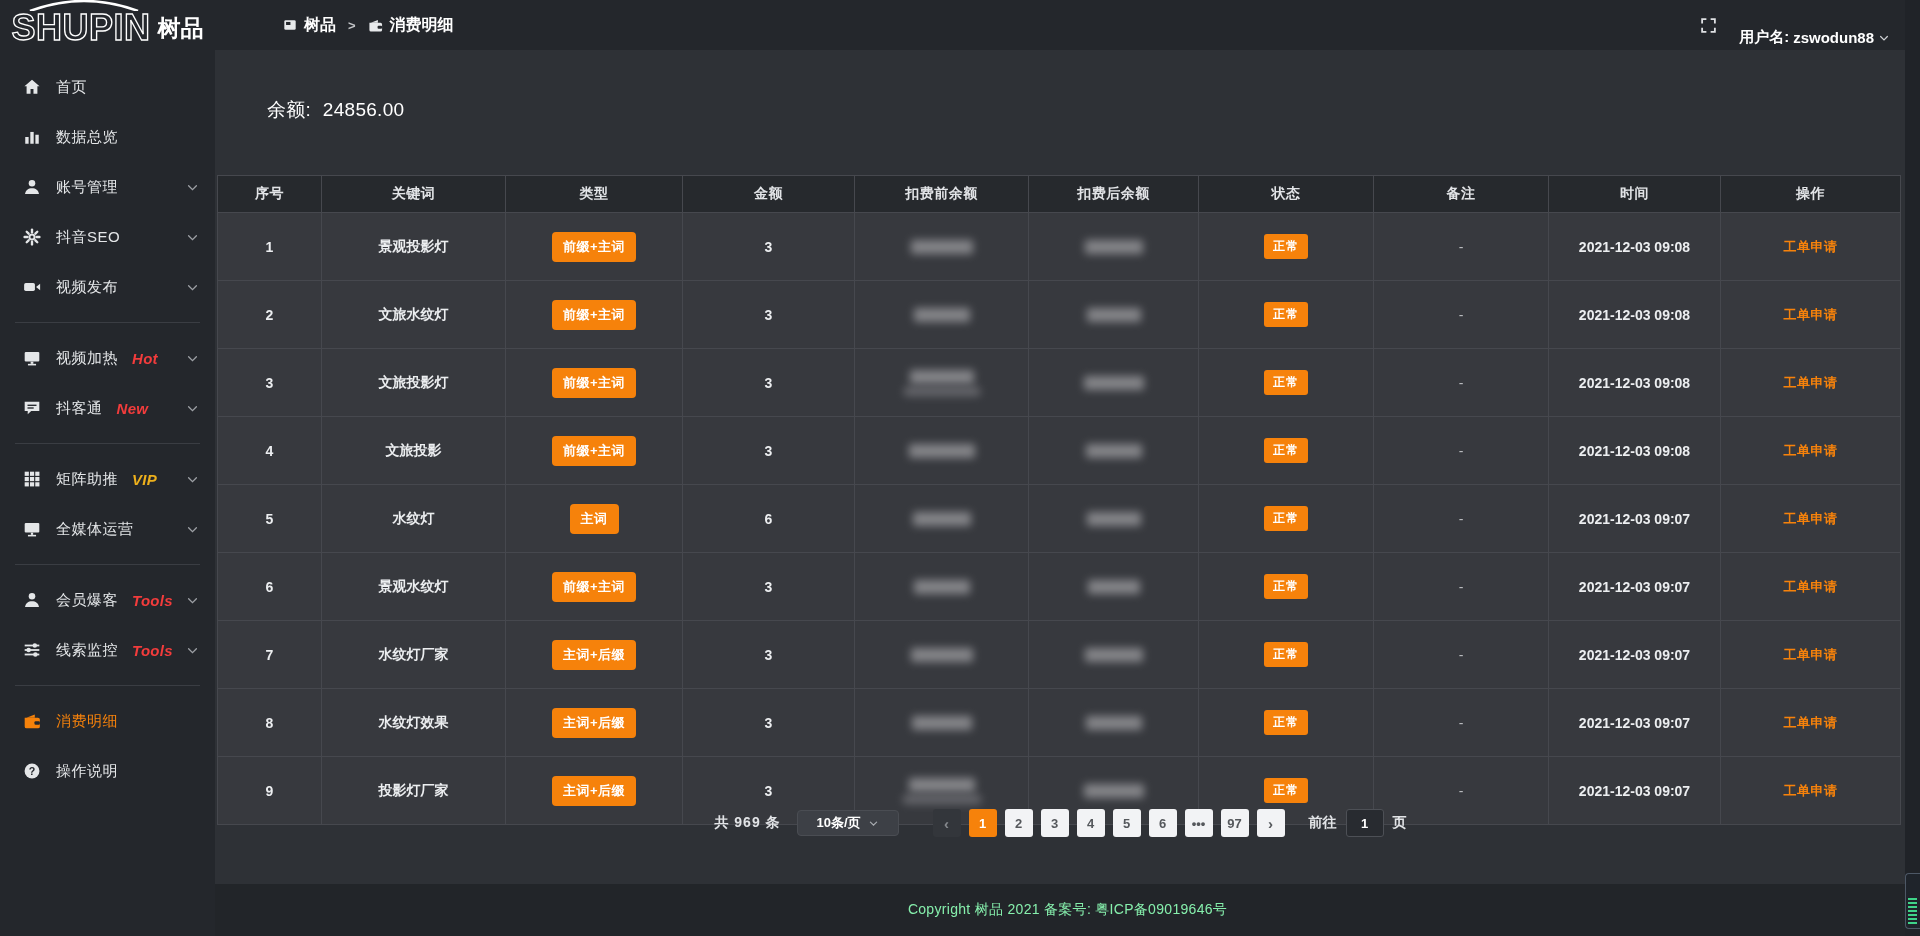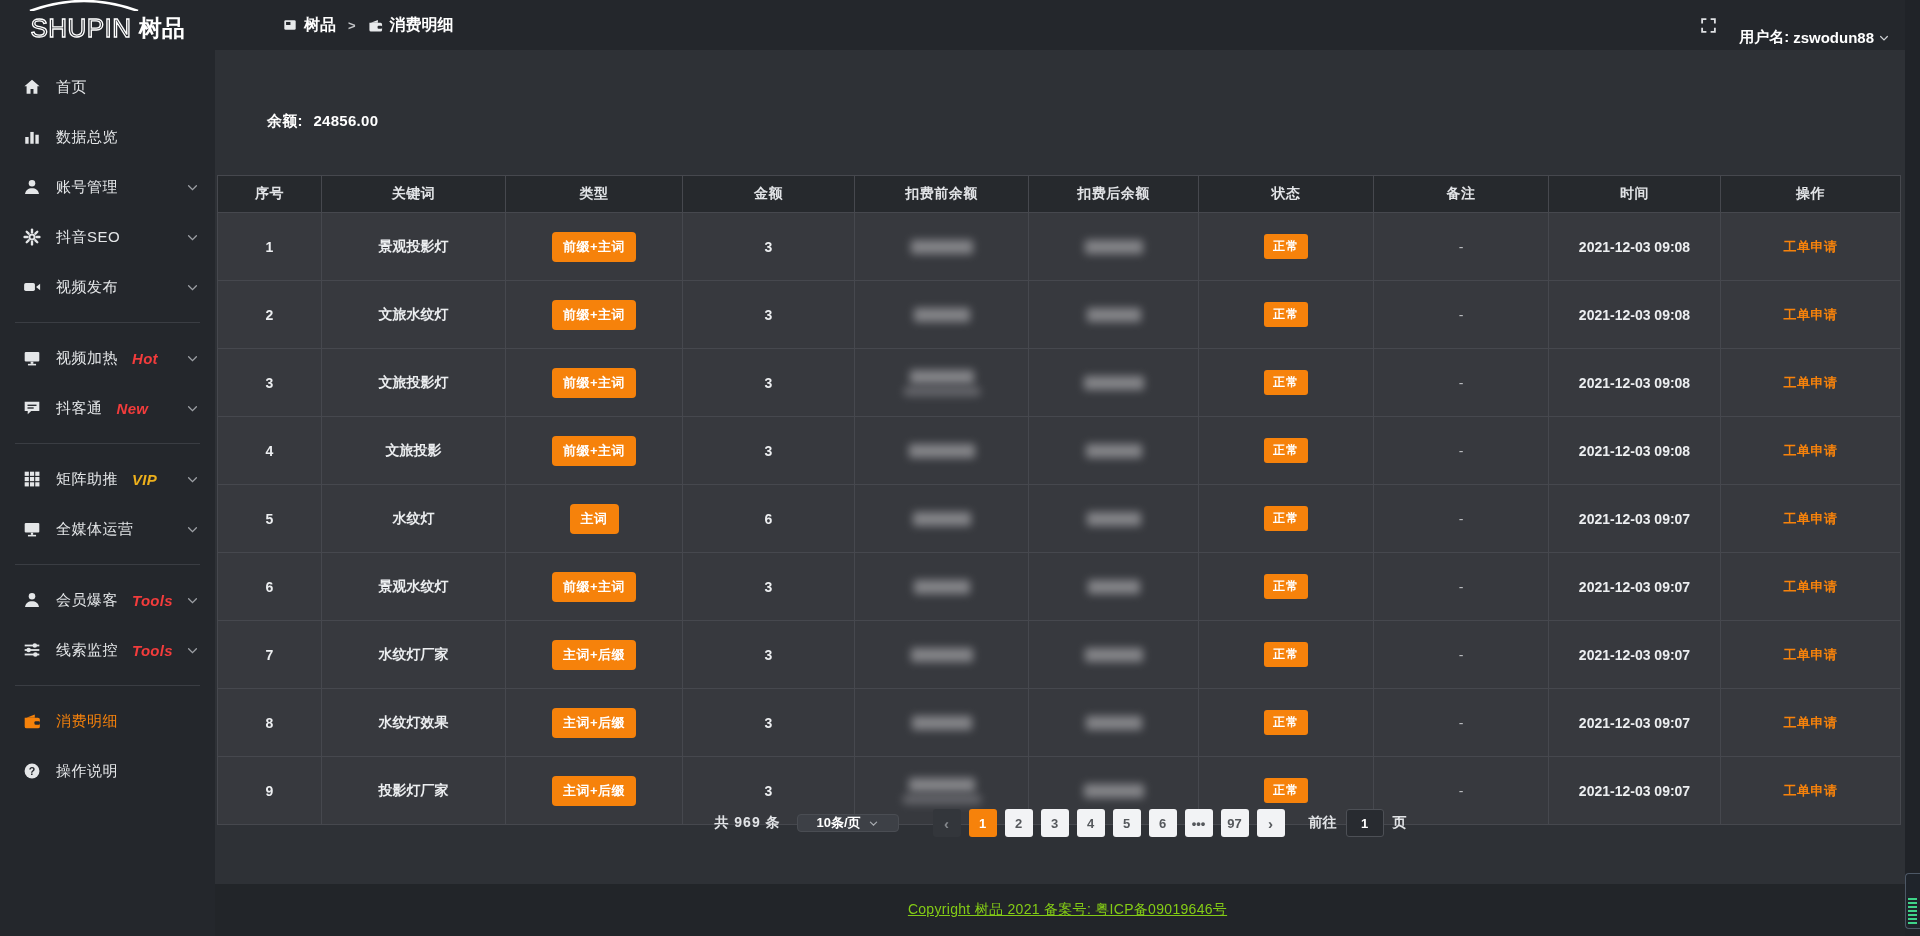--- a/index.html
+++ b/index.html
@@ -22,7 +22,7 @@
   .sidebar{position:absolute;left:0;top:0;width:215px;height:936px;background:var(--bg-dark);z-index:5;}
   .logo{height:50px;display:flex;align-items:center;justify-content:center;position:relative;padding-top:6px;}
   .logo-arc{position:absolute;top:0;left:24px;}
-  .logo-en{font-size:26px;font-weight:400;letter-spacing:.5px;color:transparent;-webkit-text-stroke:1.3px #ffffff;line-height:1;}
+  .logo-en{font-size:36px;font-weight:700;letter-spacing:.5px;color:transparent;-webkit-text-stroke:1.3px #ffffff;line-height:1;}
   .logo-cn{font-size:23px;font-weight:900;color:#fff;margin-left:7px;line-height:1;}
   .menu{padding-top:12px;}
   .menu-item{height:50px;display:flex;align-items:center;padding:0 18px 0 23px;cursor:pointer;position:relative;color:#e4e6e8;}

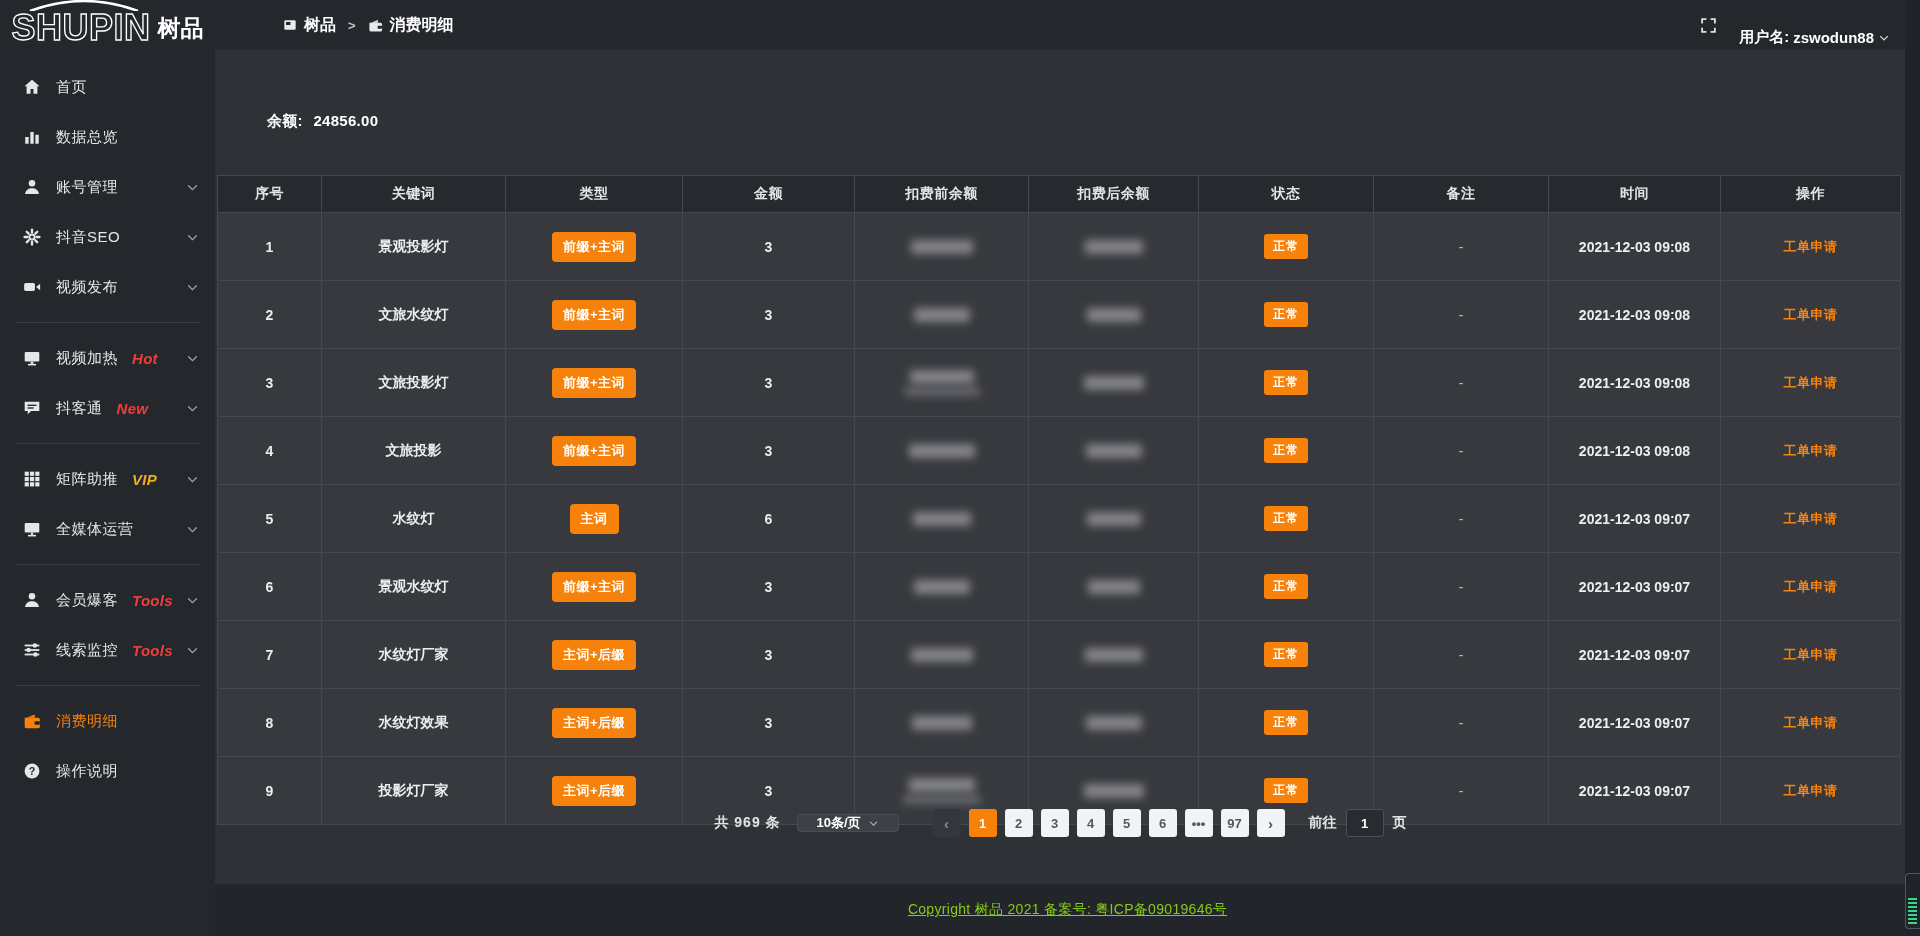--- a/index.html
+++ b/index.html
@@ -46,7 +46,7 @@
 
   
   .content{position:absolute;left:215px;top:50px;right:0;bottom:0;background:var(--bg-content);}
-  .balance{position:absolute;top:62px;left:52px;font-size:15px;font-weight:700;color:#fff;letter-spacing:.3px;}
+  .balance{position:absolute;top:47px;left:52px;font-size:19px;font-weight:400;color:#fff;letter-spacing:.3px;}
   .balance .bal-val{margin-left:6px;}
 
   

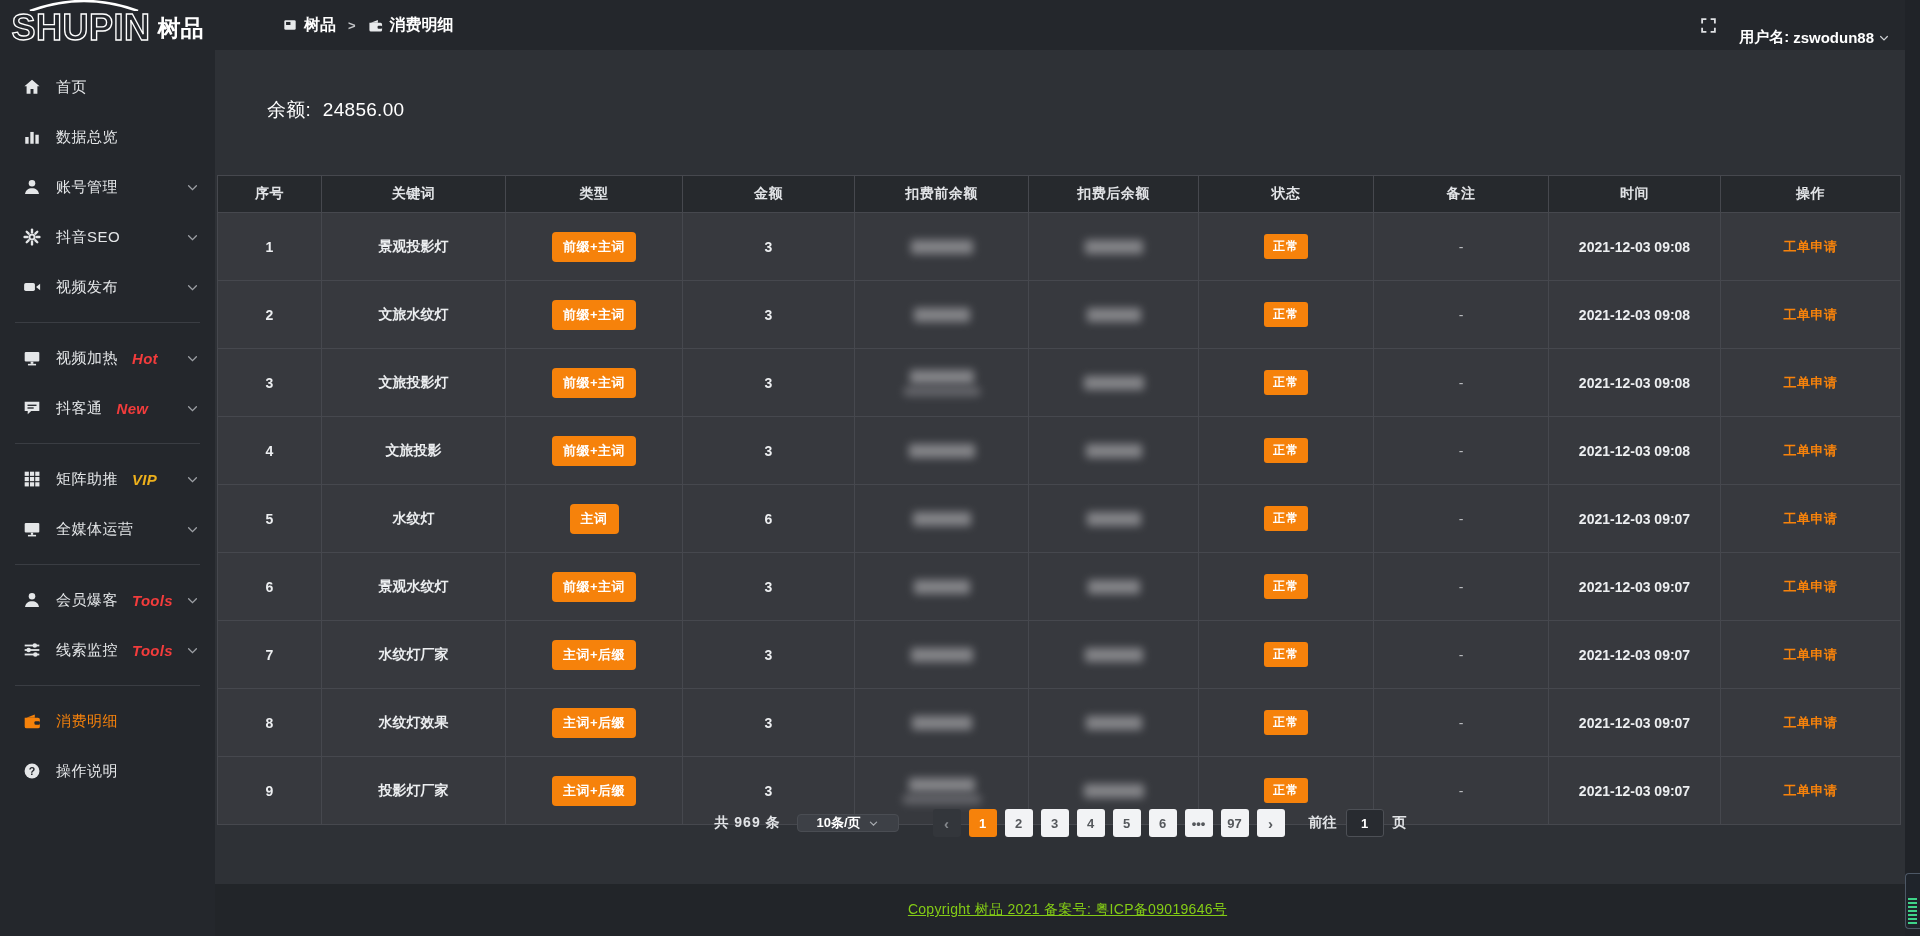--- a/index.html
+++ b/index.html
@@ -66,7 +66,7 @@
   
   .pagination{position:absolute;top:758px;left:0;right:14px;height:30px;display:flex;align-items:center;justify-content:center;gap:8px;}
   .pg-total{font-size:14px;font-weight:700;color:#e2e4e7;margin-right:8px;letter-spacing:1px;}
-  .pg-size{width:102px;height:18px;background:#3d4046;border:1px solid #4a4d53;border-radius:4px;display:flex;align-items:center;justify-content:center;gap:7px;color:#fff;font-size:13px;font-weight:700;cursor:pointer;margin-right:26px;}
+  .pg-size{width:102px;height:26px;background:#3d4046;border:1px solid #4a4d53;border-radius:4px;display:flex;align-items:center;justify-content:center;gap:7px;color:#fff;font-size:13px;font-weight:700;cursor:pointer;margin-right:26px;}
   .pg-size .sel-caret{display:inline-flex;color:#a7aaaf;}
   .pg-btn{min-width:28px;height:28px;border-radius:3px;background:#f2f3f5;color:#55585c;font-size:13px;font-weight:700;display:flex;align-items:center;justify-content:center;cursor:pointer;padding:0 4px;}
   .pg-btn.prev{background:#33363b;color:#85888d;font-size:15px;}

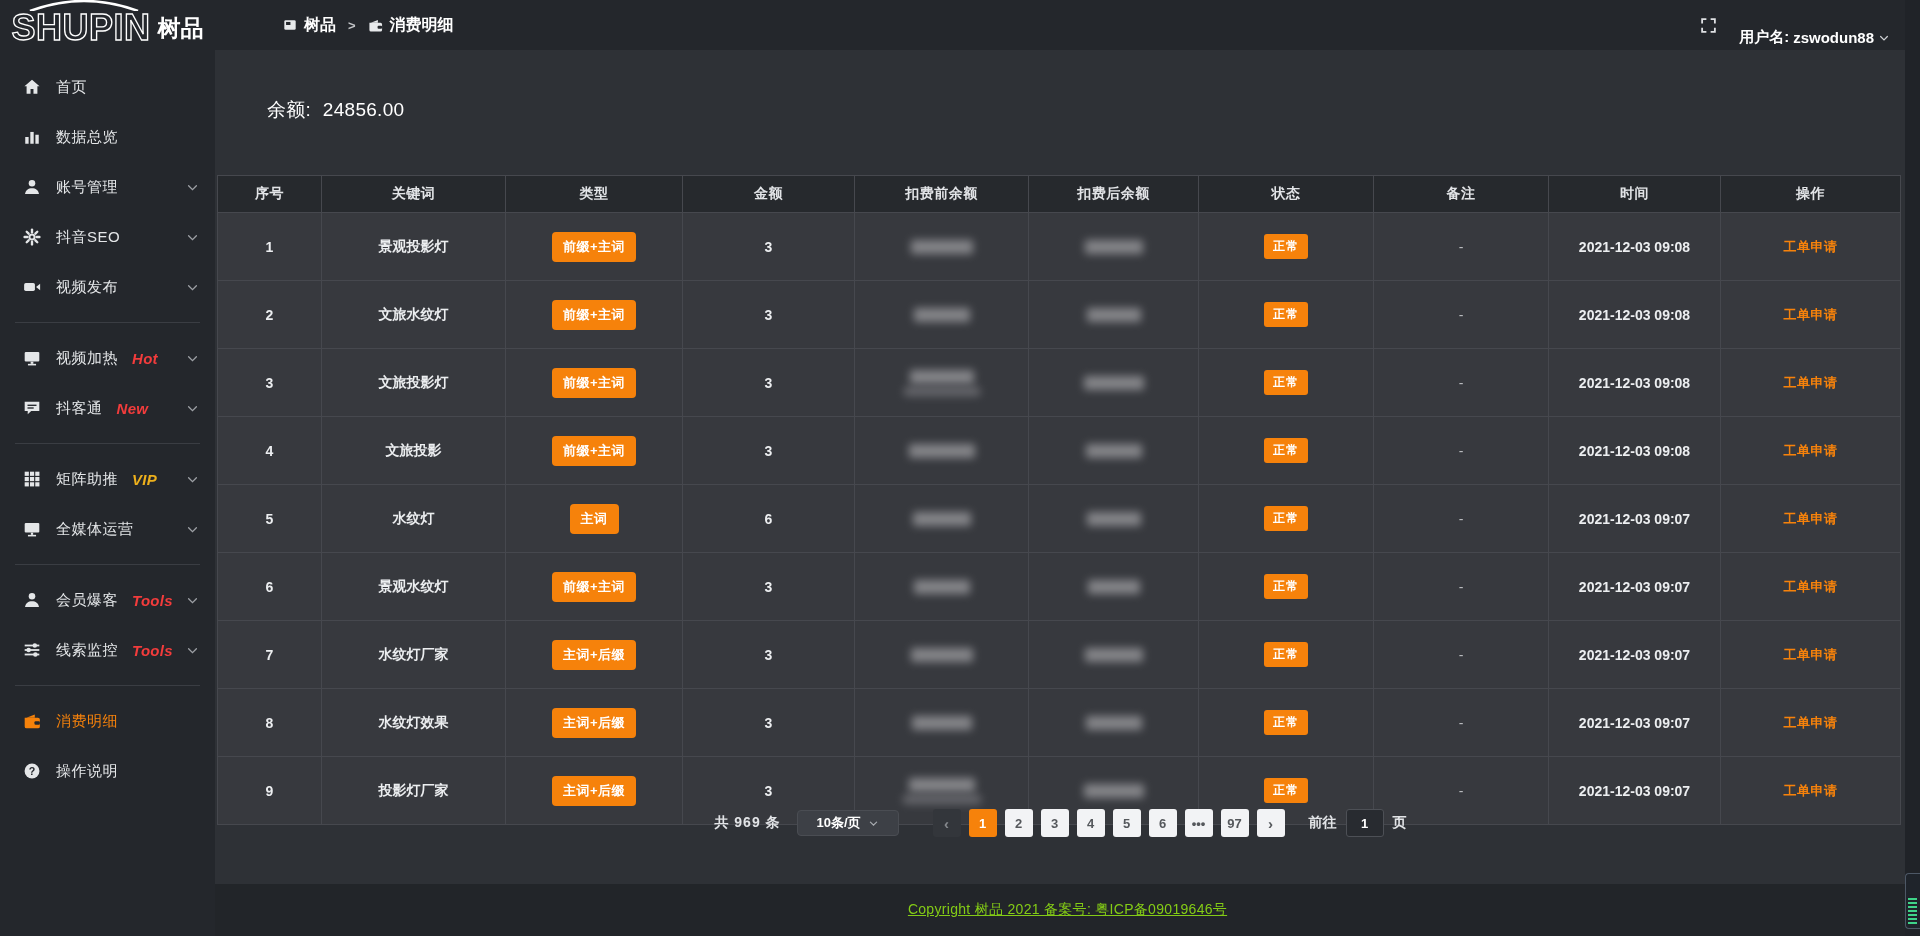--- a/index.html
+++ b/index.html
@@ -77,7 +77,7 @@
 
   
   .footer{position:absolute;left:0;right:0;bottom:0;height:52px;background:#222529;display:flex;align-items:center;justify-content:center;}
-  .footer-text{font-size:14px;color:#84cc16;letter-spacing:.3px;text-decoration:underline;}
+  .footer-text{font-size:14px;color:#86efac;letter-spacing:.3px;}
 
   
   .scroll-track{position:absolute;right:0;top:0;width:15px;height:936px;background:#202328;z-index:6;}

